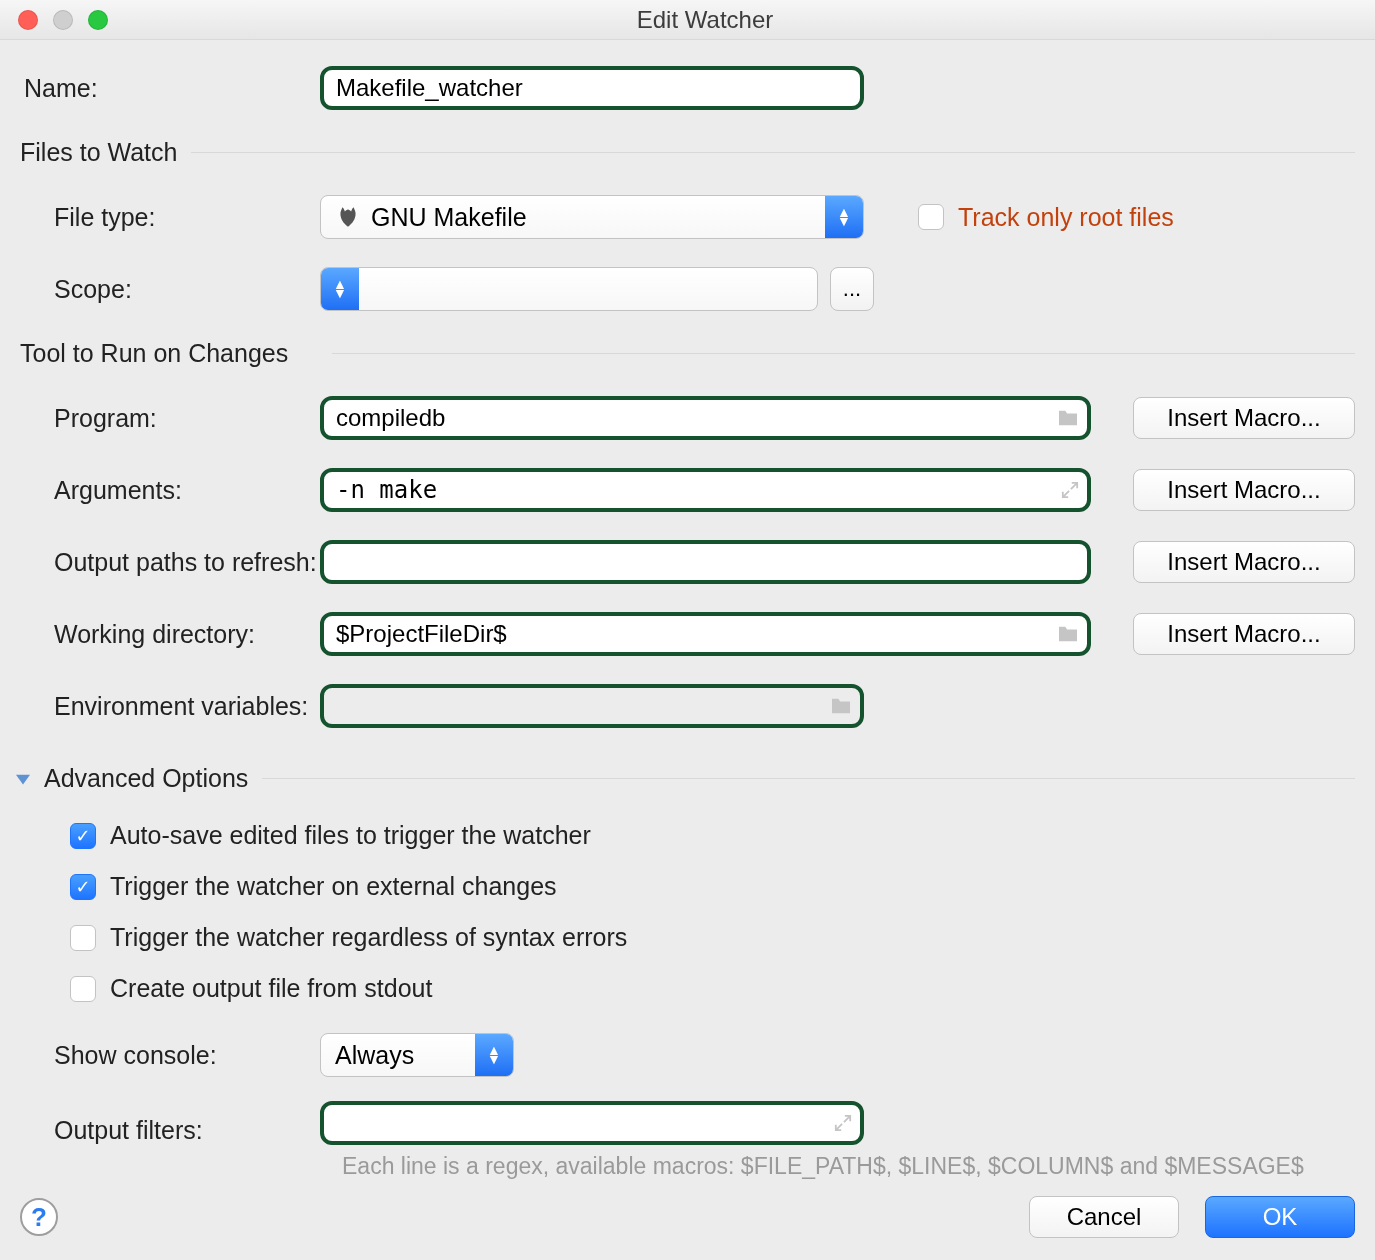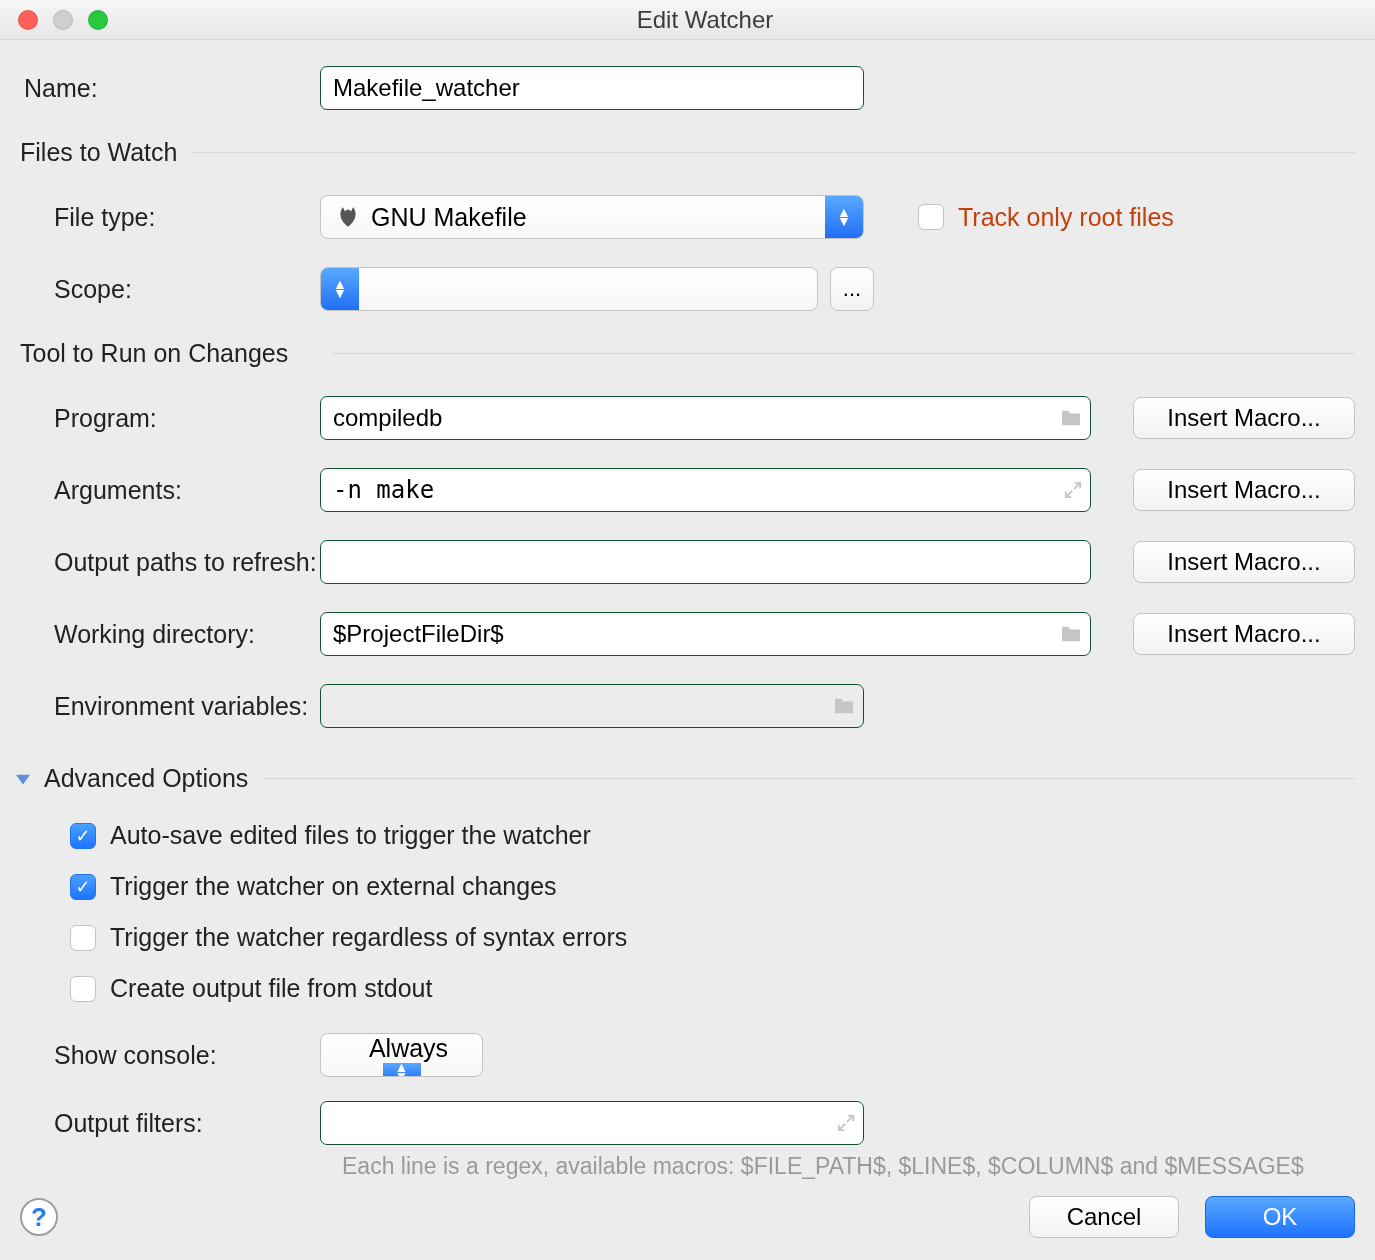--- a/index.html
+++ b/index.html
@@ -66,8 +66,8 @@
   .text-input {
     height: 44px;
     background: #fff;
-    border: 1px solid #14532d;
-    border-radius: 7px;
+    border: 4px solid #14532d;
+    border-radius: 12px;
     font-size: 24px;
     padding: 0 12px;
     display: flex; align-items: center;

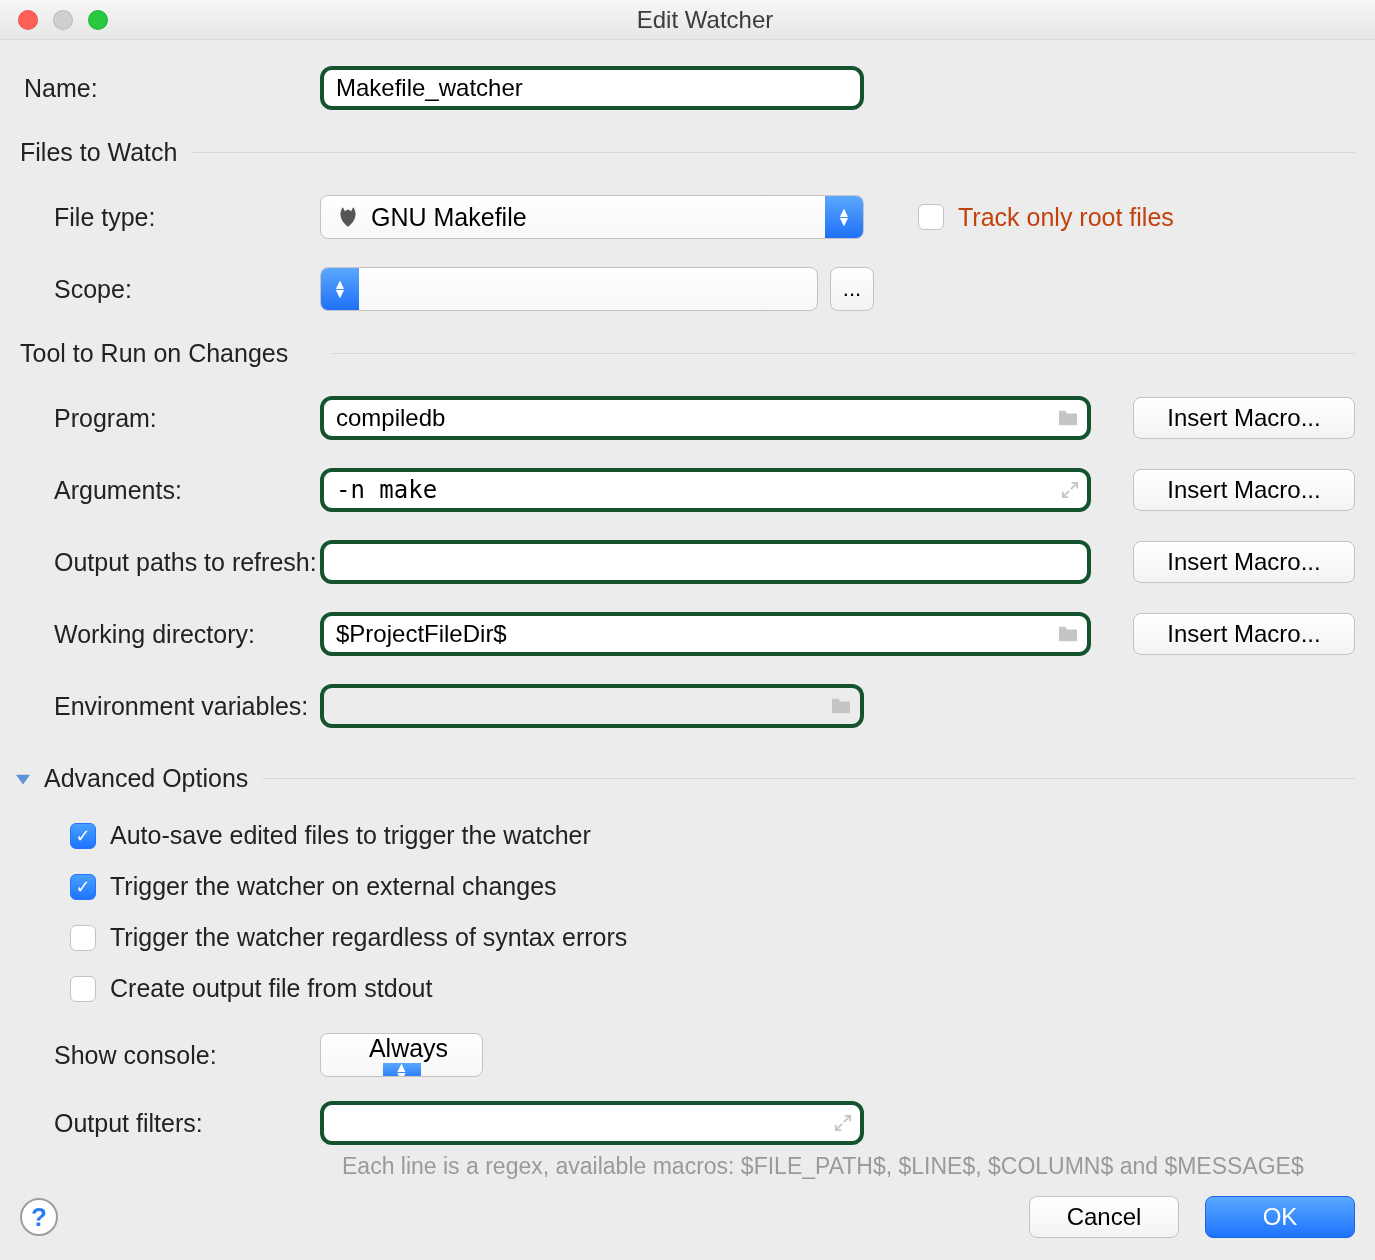--- a/index.html
+++ b/index.html
@@ -359,7 +359,7 @@
   <div class="row" style="margin-bottom:24px;">
     <div class="label">Show console:</div>
     <div class="field-col">
-      <div class="combo" style="width:163px;flex-direction:column;">
+      <div class="combo" style="width:194px;">
         <div class="combo-label">
             <span>Always</span>
           </div>

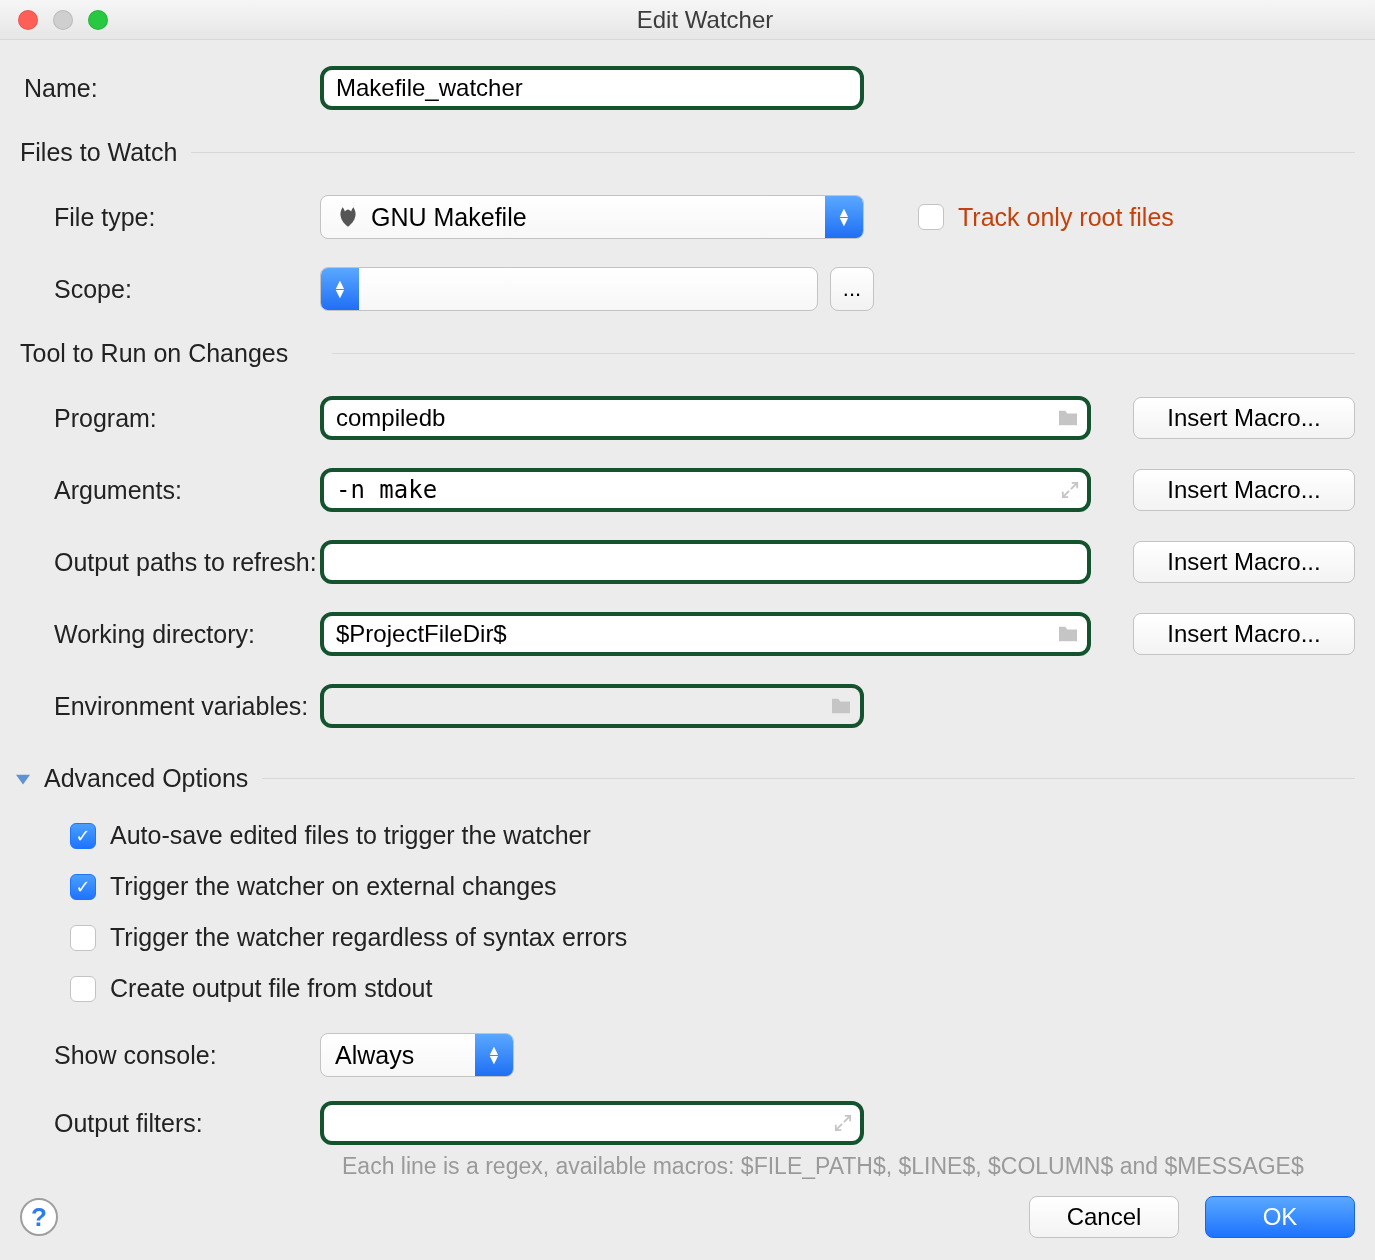--- a/index.html
+++ b/index.html
@@ -370,7 +370,7 @@
     </div>
   </div>
 
-  <div class="row" style="margin-bottom:14px;">
+  <div class="row" style="margin-bottom:14px;align-items:flex-end;">
     <div class="label">Output filters:</div>
     <div class="field-col">
       <div class="text-input" style="width:544px;">

